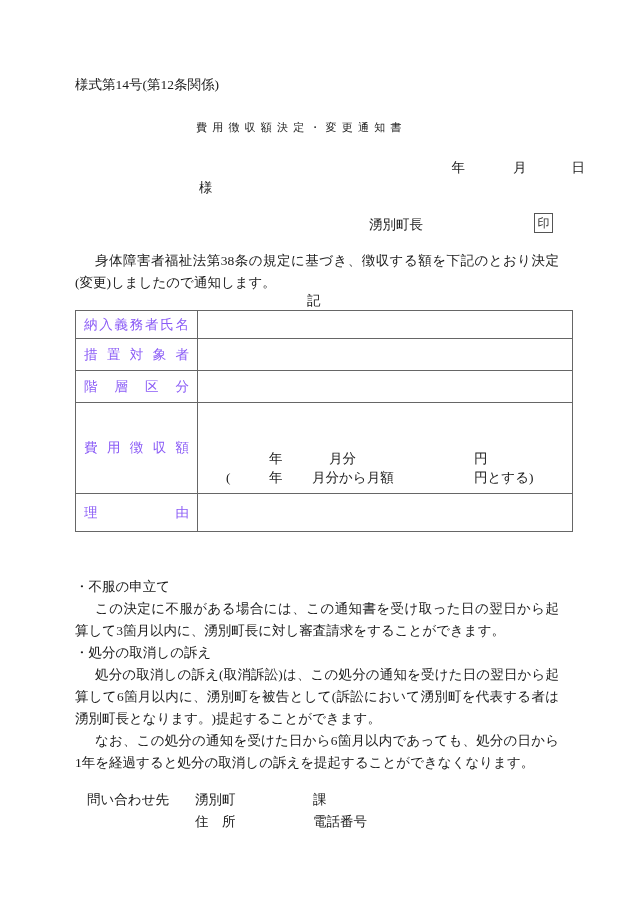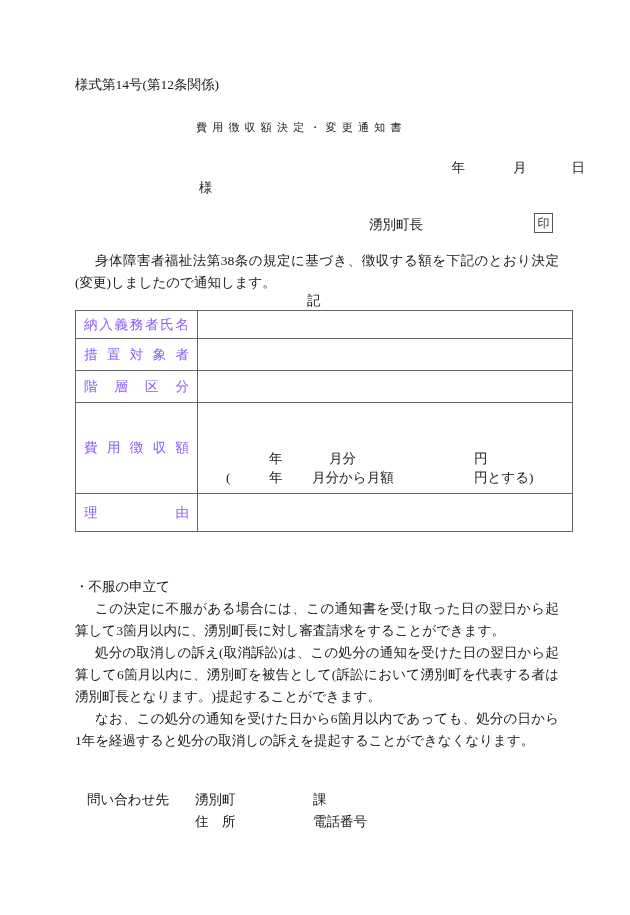--- a/index.html
+++ b/index.html
@@ -254,6 +254,7 @@
   <div class="notes">
     <div class="note-head">・不服の申立て</div>
     <div class="note-body">この決定に不服がある場合には、この通知書を受け取った日の翌日から起算して3箇月以内に、湧別町長に対し審査請求をすることができます。</div>
+    <div class="note-head">・処分の取消しの訴え</div>
     <div class="note-body">処分の取消しの訴え(取消訴訟)は、この処分の通知を受けた日の翌日から起算して6箇月以内に、湧別町を被告として(訴訟において湧別町を代表する者は湧別町長となります。)提起することができます。</div>
     <div class="note-body">なお、この処分の通知を受けた日から6箇月以内であっても、処分の日から1年を経過すると処分の取消しの訴えを提起することができなくなります。</div>
   </div>

